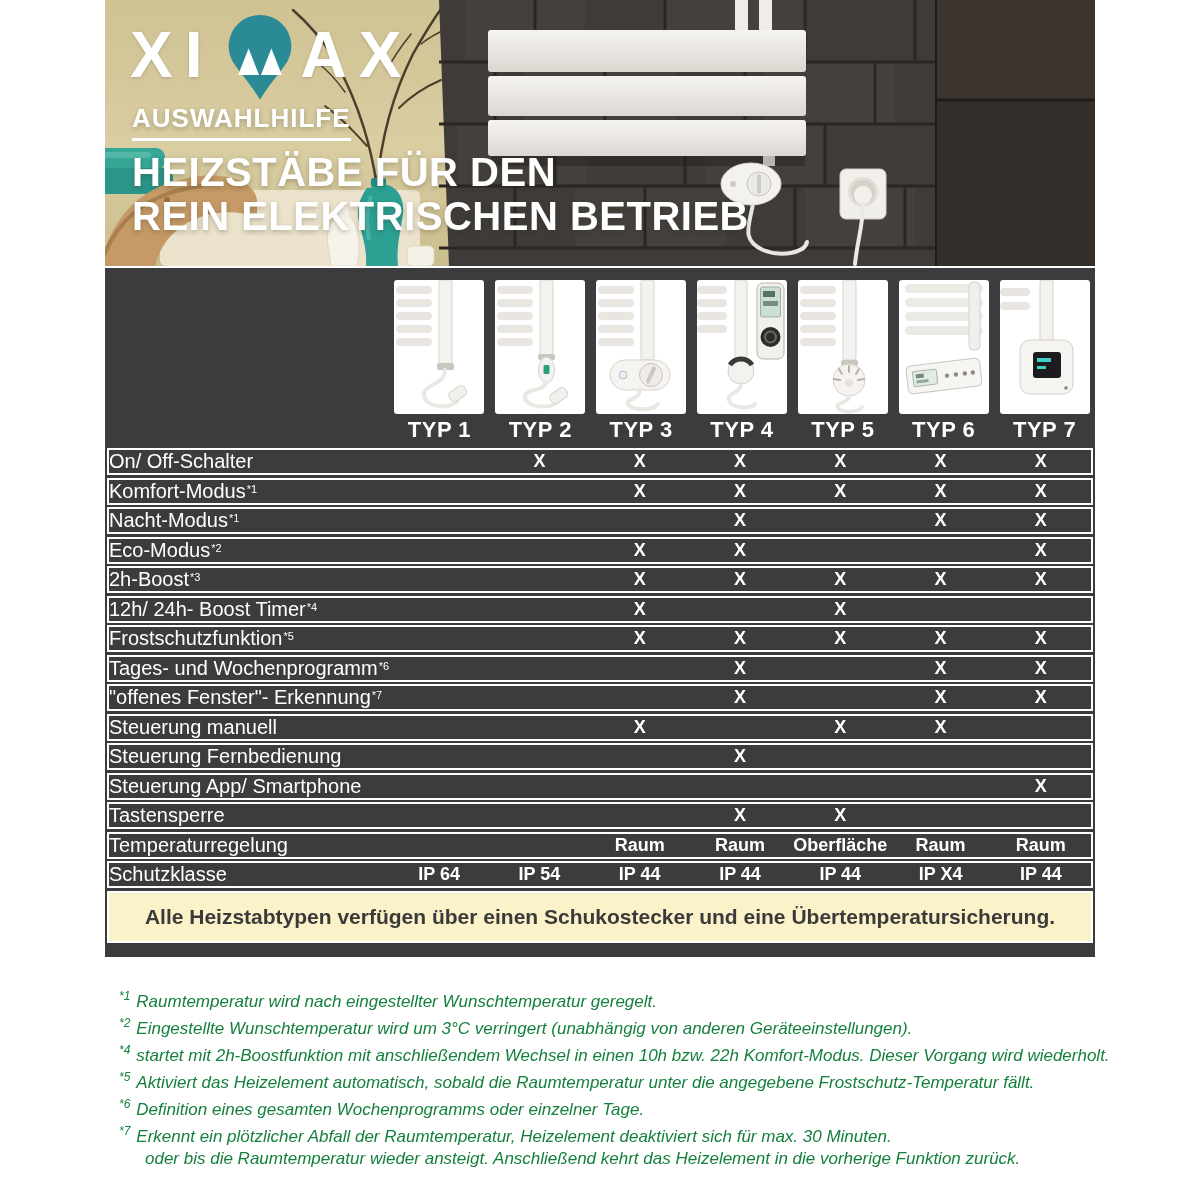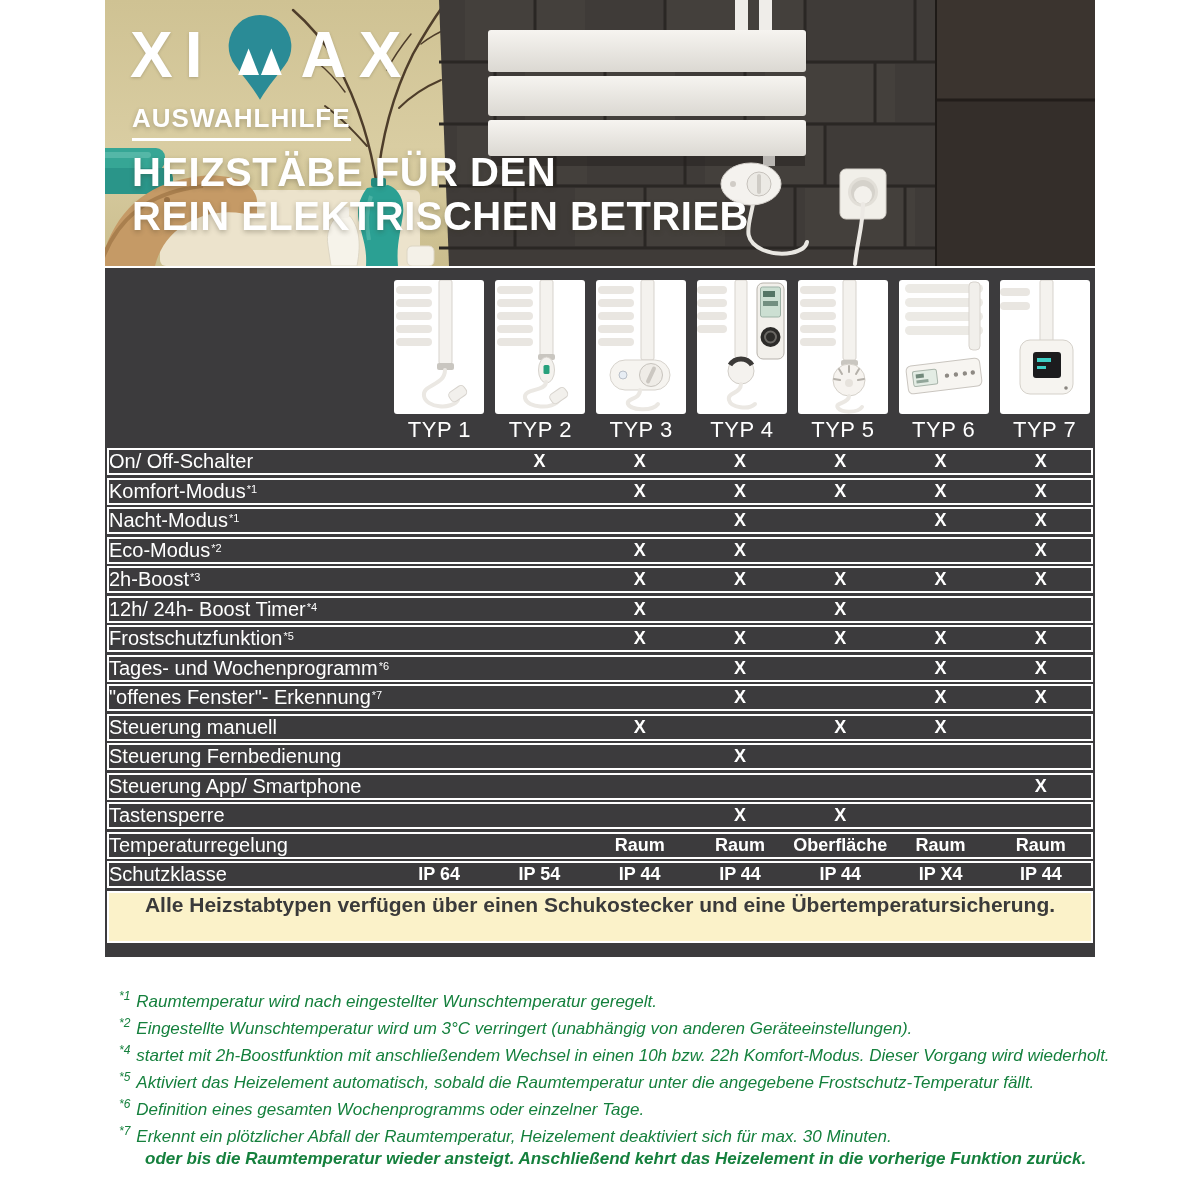--- a/index.html
+++ b/index.html
@@ -25,7 +25,7 @@
   .prow{display:grid;grid-template-columns:284px repeat(7,1fr);}
   .pcol{display:flex;flex-direction:column;align-items:center;}
   .tile{width:90px;height:134px;background:#fff;border-radius:3px;overflow:hidden;}
-  .typlabel{margin-top:2px;height:28px;line-height:28px;color:#fff;font-weight:normal;
+  .typlabel{margin-top:2px;height:28px;line-height:28px;color:#fff;font-weight:bold;
             font-size:22px;letter-spacing:.5px;}
   .rows{margin-top:4px;}
   .trow{display:grid;grid-template-columns:280px repeat(7,1fr);

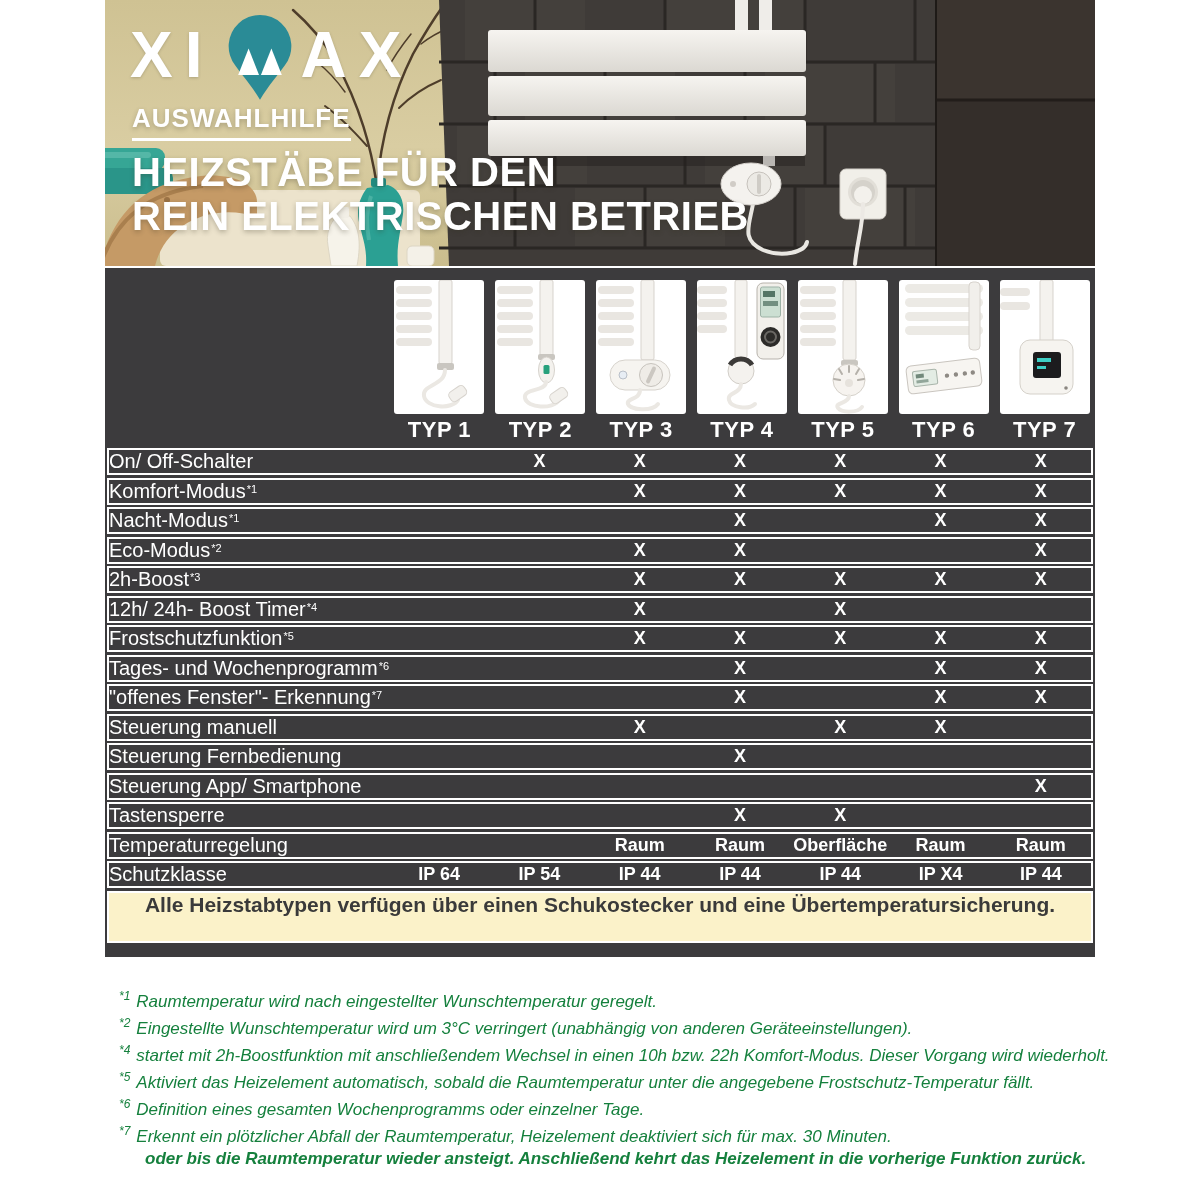--- a/index.html
+++ b/index.html
@@ -36,7 +36,7 @@
   .rcell{display:flex;align-items:center;justify-content:center;color:#fff;
          font-weight:bold;font-size:18px;line-height:23px;}
   .banner{margin:2px 2px 0 2px;border:2px solid #fff;height:52px;box-sizing:border-box;
-          background:#fbf2c9;display:flex;justify-content:center;
+          background:#fbf2c9;display:flex;align-items:center;justify-content:center;
           color:#3a3a3a;font-weight:bold;font-size:21px;}
 
   

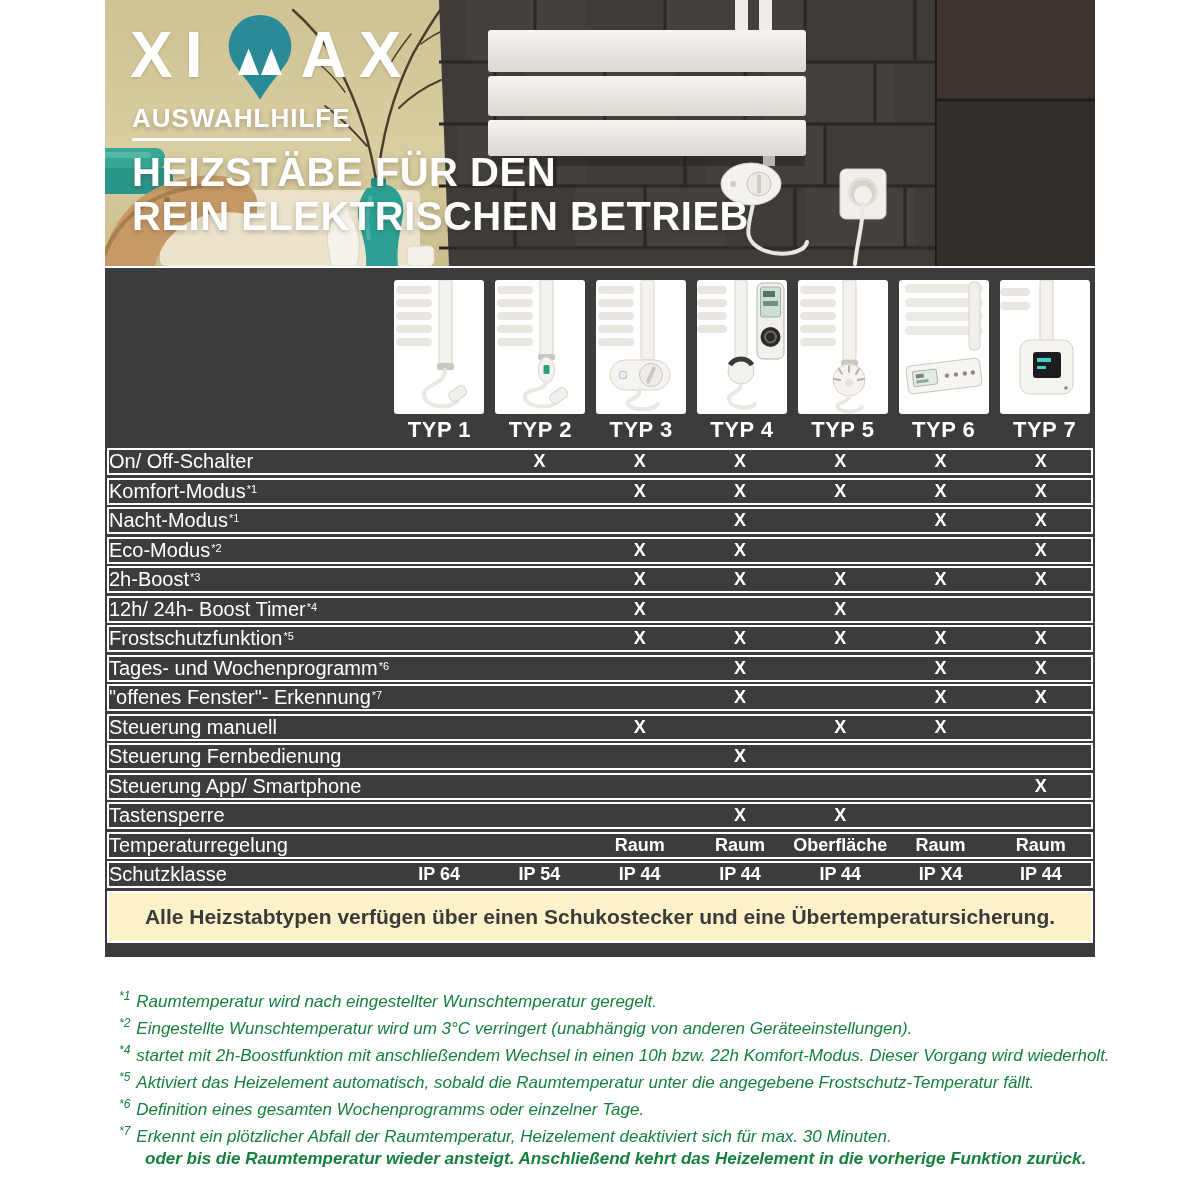--- a/index.html
+++ b/index.html
@@ -43,7 +43,7 @@
   .footnotes{margin:26px 0 0 14px;color:#15803d;font-style:italic;font-size:17px;}
   .fnote{height:27px;line-height:27px;white-space:nowrap;}
   .fnote sup{font-size:12px;font-style:italic;margin-right:6px;}
-  .fnote.cont{padding-left:26px;font-weight:bold;}
+  .fnote.cont{padding-left:26px;}
 </style>
 </head>
 <body>

